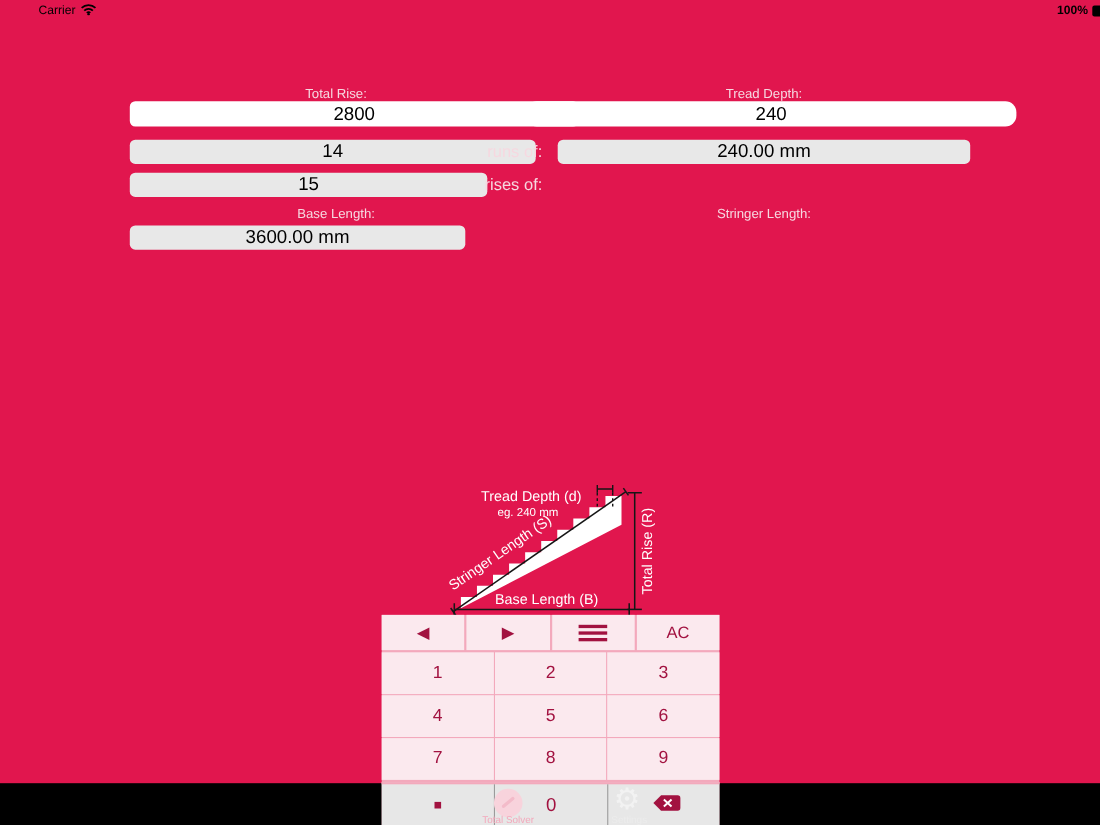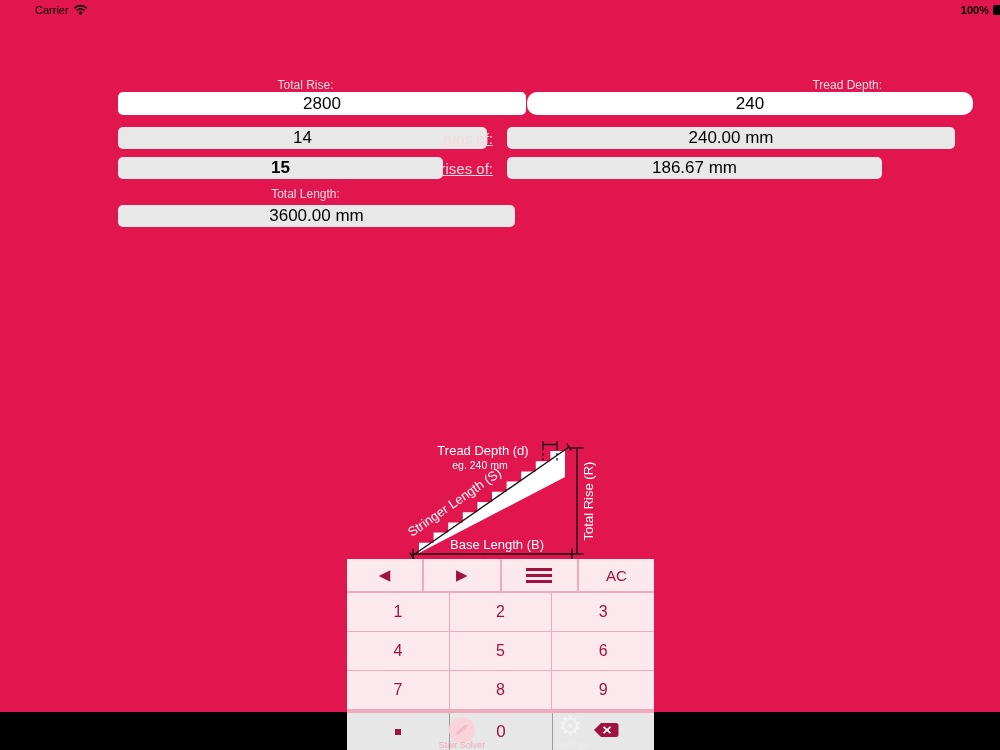--- a/index.html
+++ b/index.html
@@ -119,7 +119,7 @@
   </div>
 
   <div class="field-label" style="left:118px; top:78px; width:375px;">Total Rise:</div>
-  <div class="field-label" style="left:507px; top:78px; width:375px;text-align:right;">Tread Depth:</div>
+  <div class="field-label" style="left:507px; top:78px; width:375px;">Tread Depth:</div>
 
   <div class="field white" style="left:118px; top:92px; width:408px;">2800</div>
   <div class="field white" style="left:527px; top:92px; width:446px;border-radius:10px;">240</div>

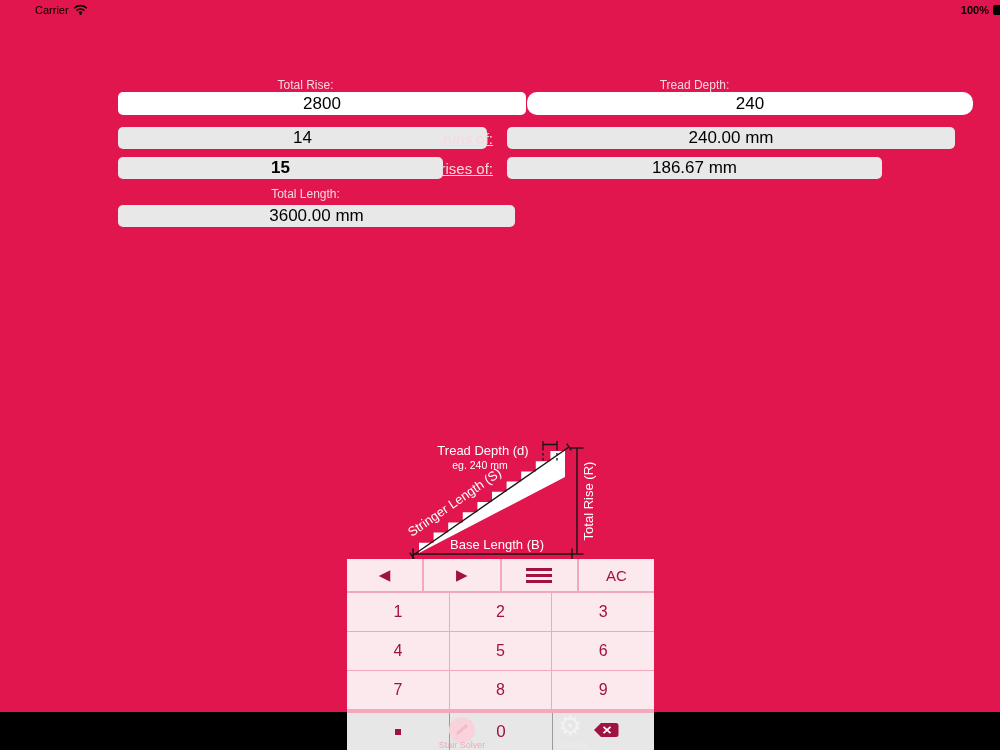--- a/index.html
+++ b/index.html
@@ -122,7 +122,7 @@
   <div class="field-label" style="left:507px; top:78px; width:375px;">Tread Depth:</div>
 
   <div class="field white" style="left:118px; top:92px; width:408px;">2800</div>
-  <div class="field white" style="left:527px; top:92px; width:446px;border-radius:10px;">240</div>
+  <div class="field white" style="left:478px; top:92px; width:446px;border-radius:10px;">240</div>
 
   <div class="field gray" style="left:118px; top:127px; width:369px;">14</div>
   <div class="mid-label" style="left:428px; top:130px; width:65px;">runs of:</div>

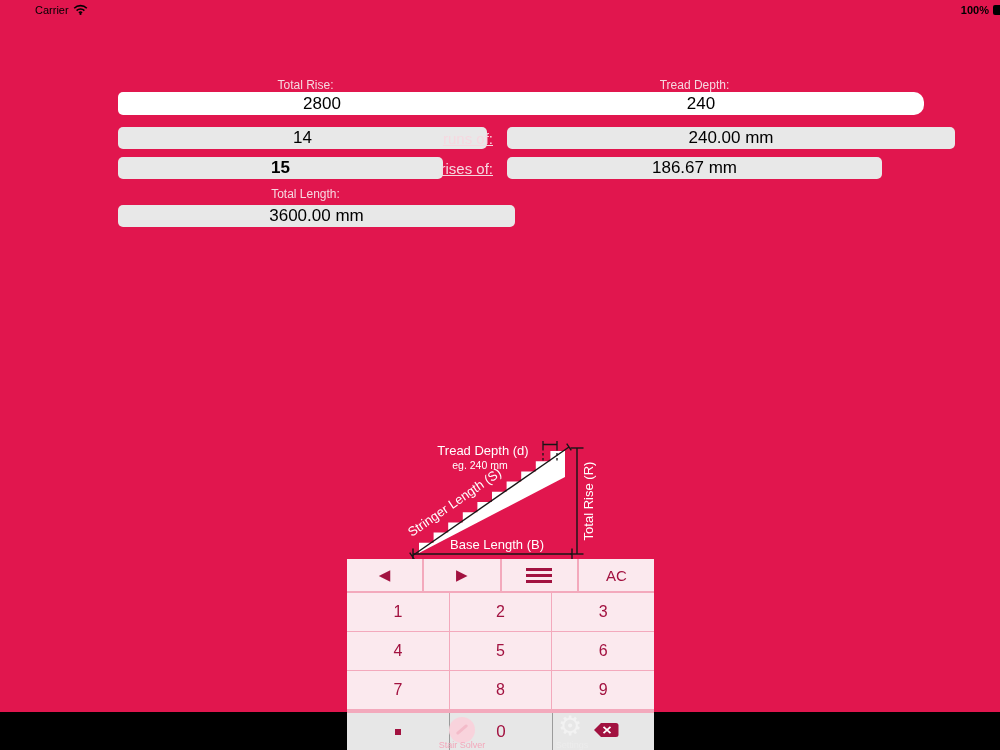--- a/index.html
+++ b/index.html
@@ -34,7 +34,6 @@
   .mid-label {
     position:absolute; font-size:15px; text-align:right;
     color: var(--color-label-text, #F6D8E0);
-    text-decoration: underline;
   }
   
   .diagram { position:absolute; left:405px; top:435px; }

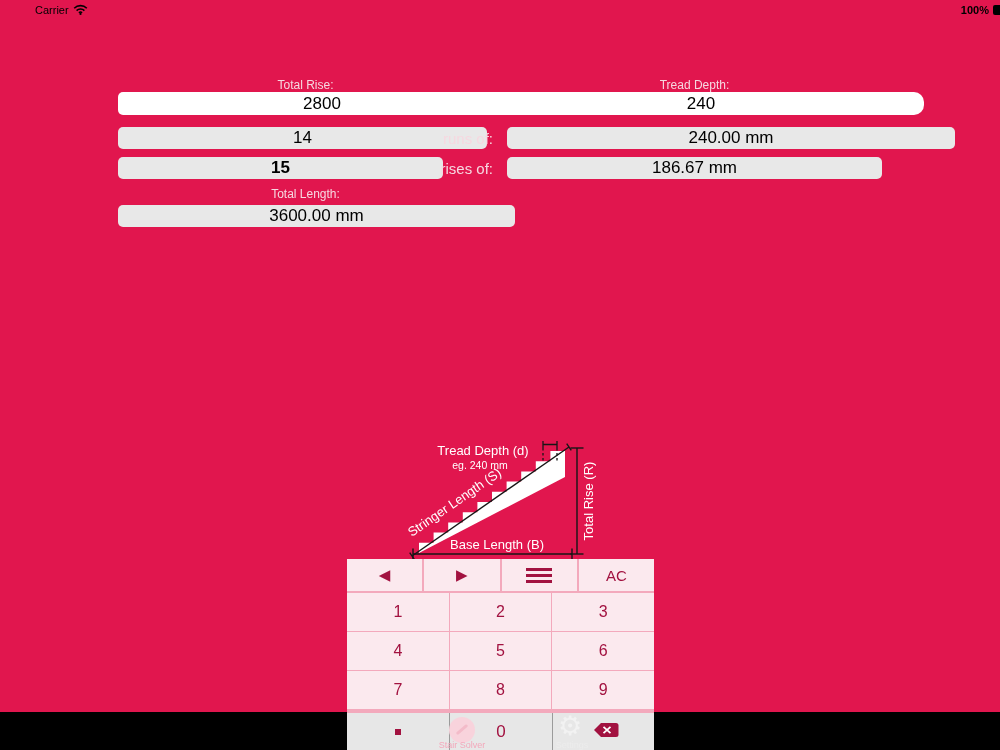--- a/index.html
+++ b/index.html
@@ -125,7 +125,7 @@
 
   <div class="field gray" style="left:118px; top:127px; width:369px;">14</div>
   <div class="mid-label" style="left:428px; top:130px; width:65px;">runs of:</div>
-  <div class="field gray" style="left:507px; top:127px; width:448px;">240.00 mm</div>
+  <div class="field gray" style="left:507px; top:127px; width:375px;">240.00 mm</div>
 
   <div class="field gray" style="left:118px; top:157px; width:325px;font-weight:bold;">15</div>
   <div class="mid-label" style="left:428px; top:160px; width:65px;">rises of:</div>

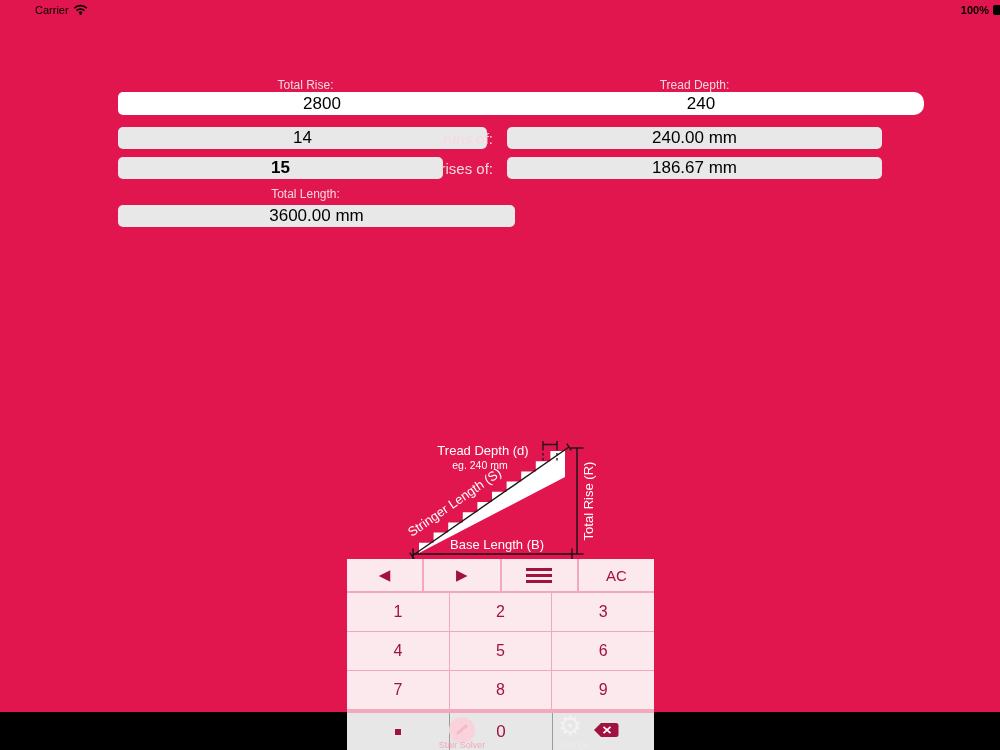--- a/index.html
+++ b/index.html
@@ -127,7 +127,7 @@
   <div class="mid-label" style="left:428px; top:130px; width:65px;">runs of:</div>
   <div class="field gray" style="left:507px; top:127px; width:375px;">240.00 mm</div>
 
-  <div class="field gray" style="left:118px; top:157px; width:325px;font-weight:bold;">15</div>
+  <div class="field gray" style="left:118px; top:157px; width:325px;">15</div>
   <div class="mid-label" style="left:428px; top:160px; width:65px;">rises of:</div>
   <div class="field gray" style="left:507px; top:157px; width:375px;">186.67 mm</div>
 

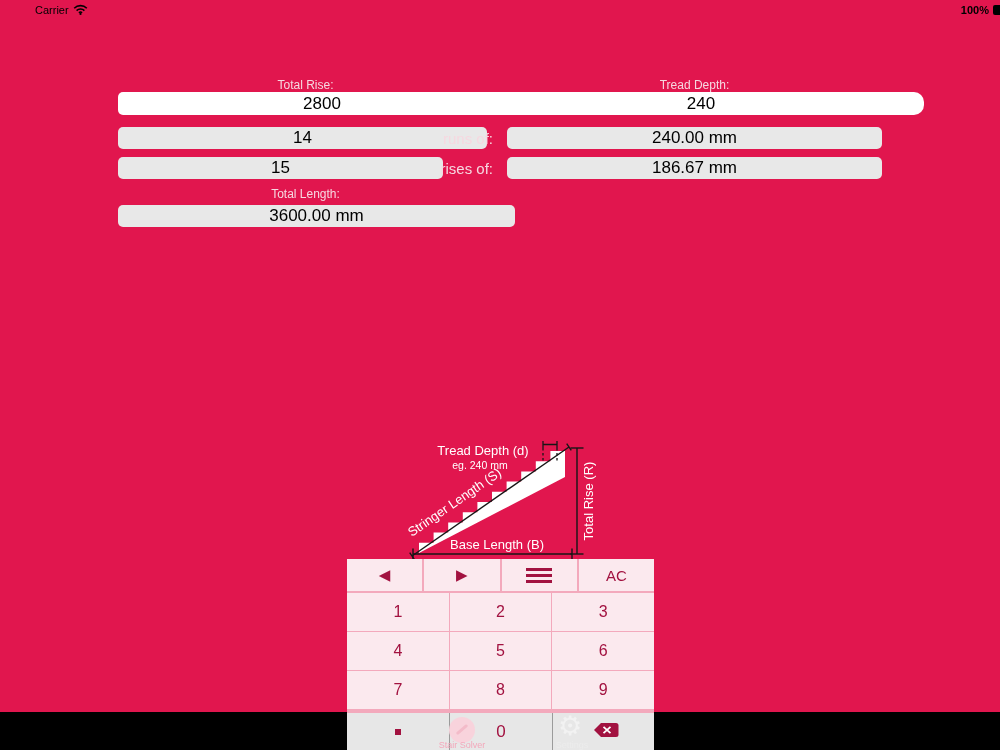--- a/index.html
+++ b/index.html
@@ -129,7 +129,6 @@
 
   <div class="field gray" style="left:118px; top:157px; width:325px;">15</div>
   <div class="mid-label" style="left:428px; top:160px; width:65px;">rises of:</div>
-  <div class="field gray" style="left:507px; top:157px; width:375px;">186.67 mm</div>
 
   <div class="field-label" style="left:118px; top:187px; width:375px;">Total Length:</div>
 

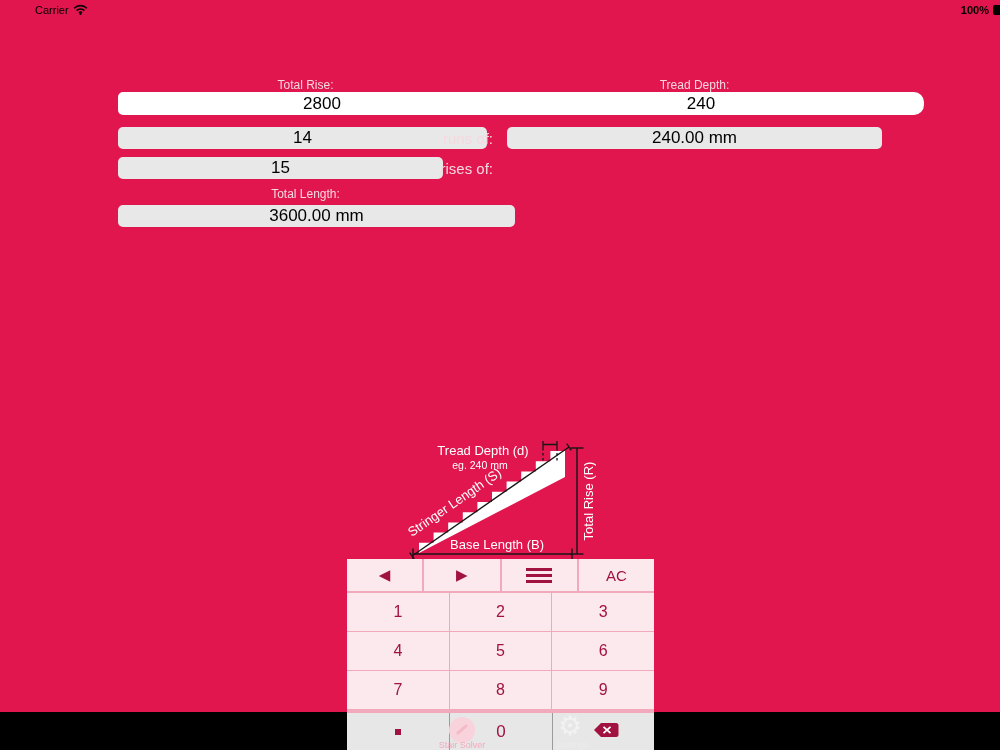--- a/index.html
+++ b/index.html
@@ -130,7 +130,7 @@
   <div class="field gray" style="left:118px; top:157px; width:325px;">15</div>
   <div class="mid-label" style="left:428px; top:160px; width:65px;">rises of:</div>
 
-  <div class="field-label" style="left:118px; top:187px; width:375px;">Total Length:</div>
+  <div class="field-label" style="left:118px; top:187px; width:375px;">Base Length:</div>
 
   <div class="field gray" style="left:118px; top:205px; width:397px;">3600.00 mm</div>
 

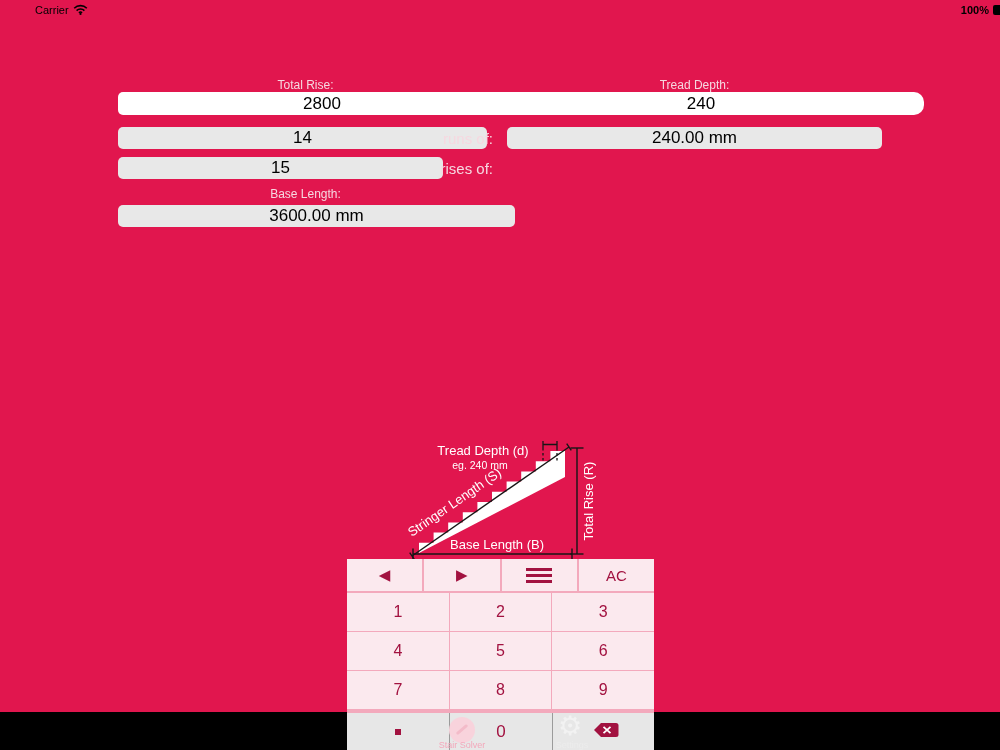--- a/index.html
+++ b/index.html
@@ -131,6 +131,7 @@
   <div class="mid-label" style="left:428px; top:160px; width:65px;">rises of:</div>
 
   <div class="field-label" style="left:118px; top:187px; width:375px;">Base Length:</div>
+  <div class="field-label" style="left:507px; top:187px; width:375px;">Stringer Length:</div>
 
   <div class="field gray" style="left:118px; top:205px; width:397px;">3600.00 mm</div>
 

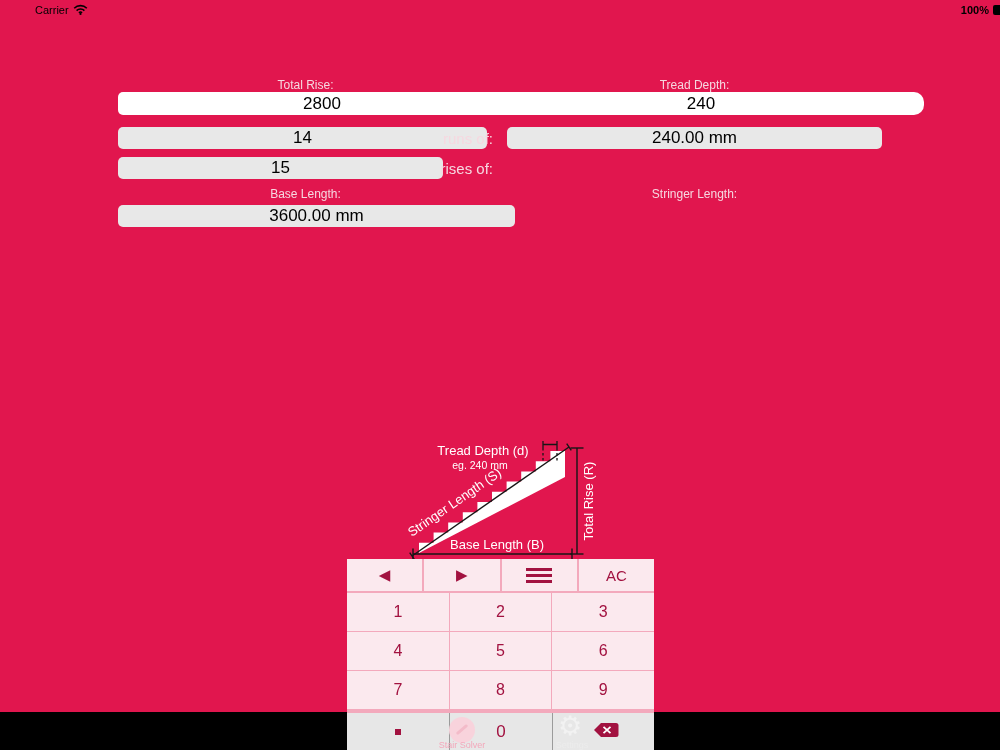--- a/index.html
+++ b/index.html
@@ -133,7 +133,7 @@
   <div class="field-label" style="left:118px; top:187px; width:375px;">Base Length:</div>
   <div class="field-label" style="left:507px; top:187px; width:375px;">Stringer Length:</div>
 
-  <div class="field gray" style="left:118px; top:205px; width:397px;">3600.00 mm</div>
+  <div class="field gray" style="left:118px; top:205px; width:305px;">3600.00 mm</div>
 
   <svg class="diagram" width="195" height="125" viewBox="0 0 195 125">
 

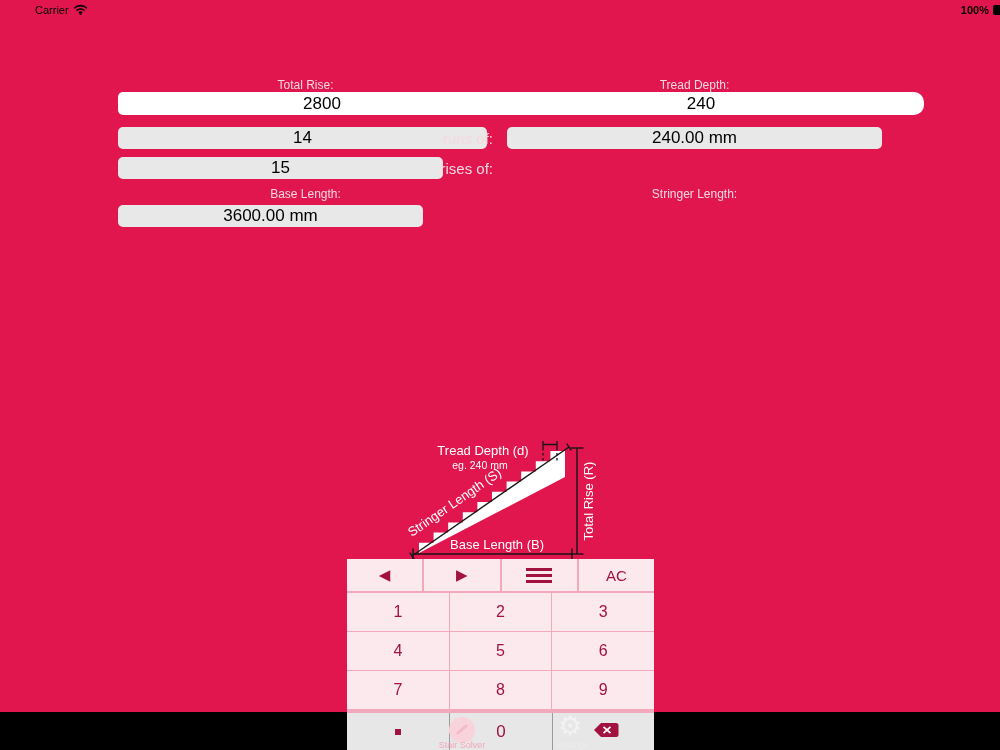--- a/index.html
+++ b/index.html
@@ -219,7 +219,7 @@
       <span class="ghost-circle">
           <i></i>
         </span>
-      <span class="ghost-label-pink">Stair Solver</span>
+      <span class="ghost-label-pink">Total Solver</span>
       <span class="ghost-gear">⚙</span>
       <span class="ghost-label-gray">Settings</span>
     </div>

